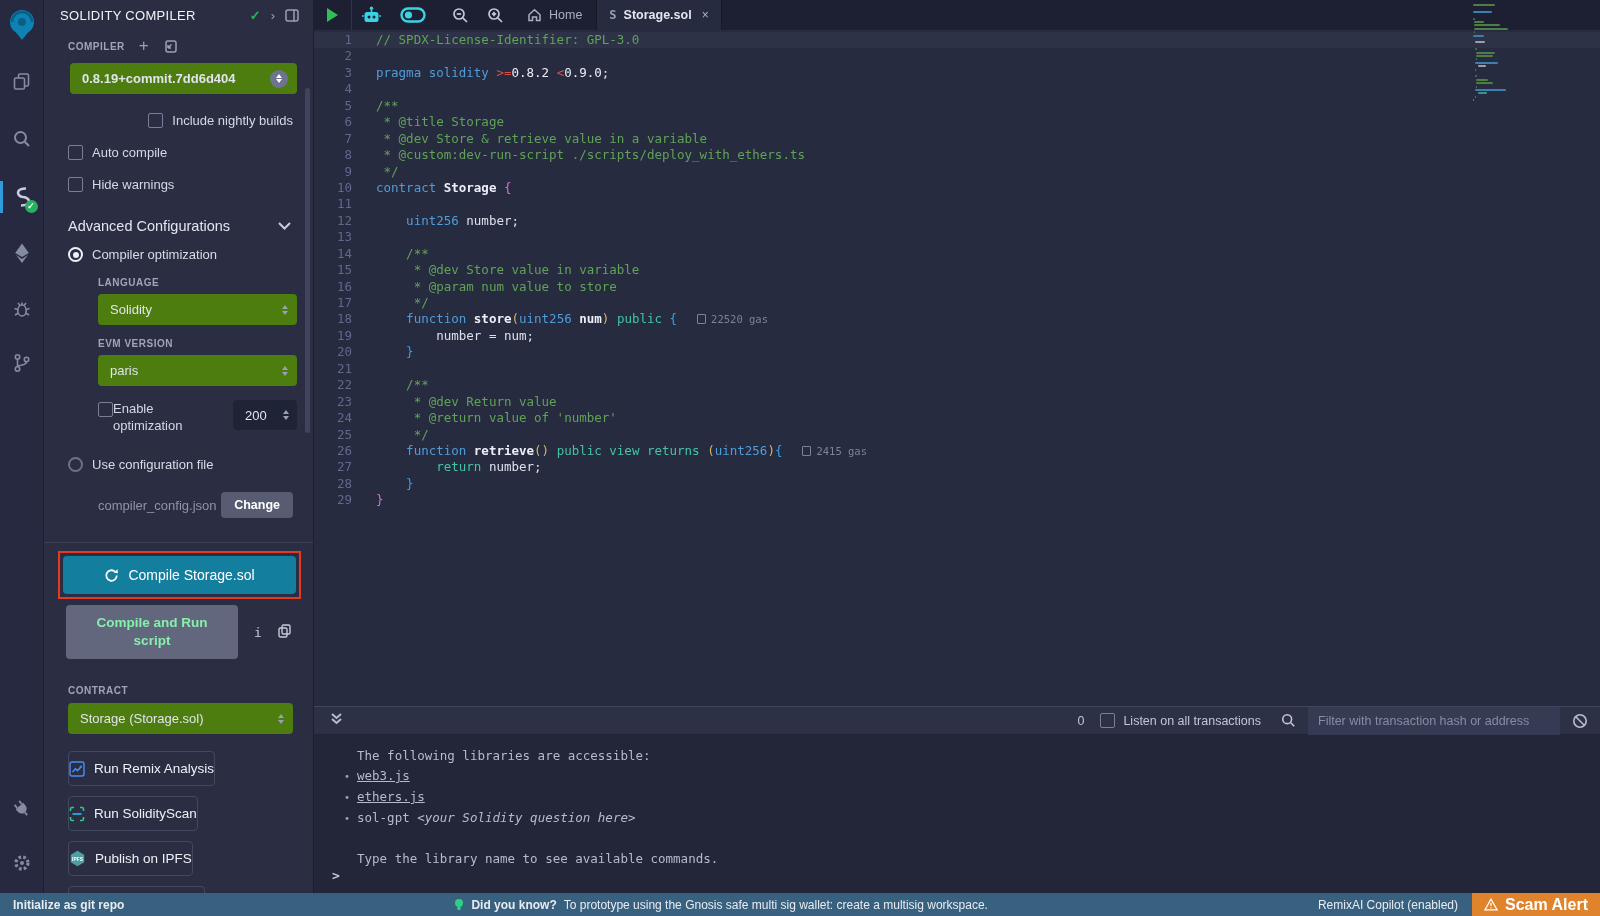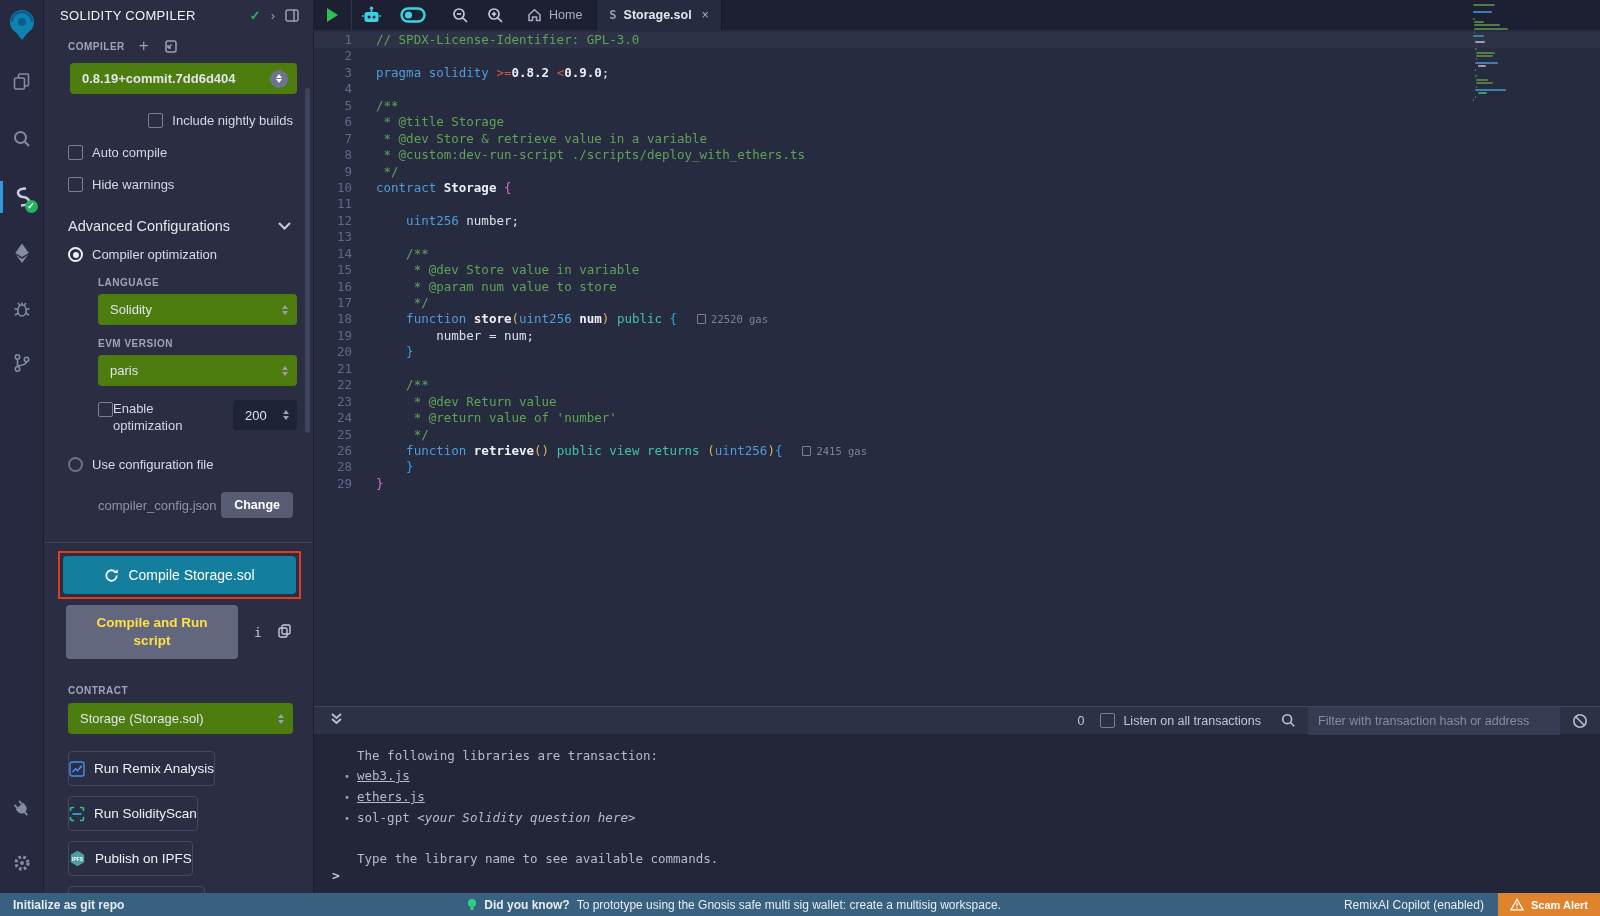--- a/index.html
+++ b/index.html
@@ -101,7 +101,7 @@
   .ln { width:62px; text-align:right; padding-right:24px; color:#60688c; flex:none; }
   .cm { color:#5fa357; } .kw { color:#509cd8; } .kt { color:#43c3a5; }
   .op { color:#d1524a; } .tx { color:#dce0ec; }
-  .fn { color:#eceff8; font-weight:bold; } .nm { color:#eceff8; font-weight:bold; }
+  .fn { color:#eceff8; font-weight:bold; } .nm { color:#eceff8; font-weight:normal; }
   .b1 { color:#d66fd6; } .b2 { color:#2fa5e8; } .pr { color:#d9b45f; }
   .gas { color:#7c8298; font-size:10.5px; margin-left:20px; }
   .gas::before { content:''; display:inline-block; width:7px; height:8px; border:1px solid #7c8298;

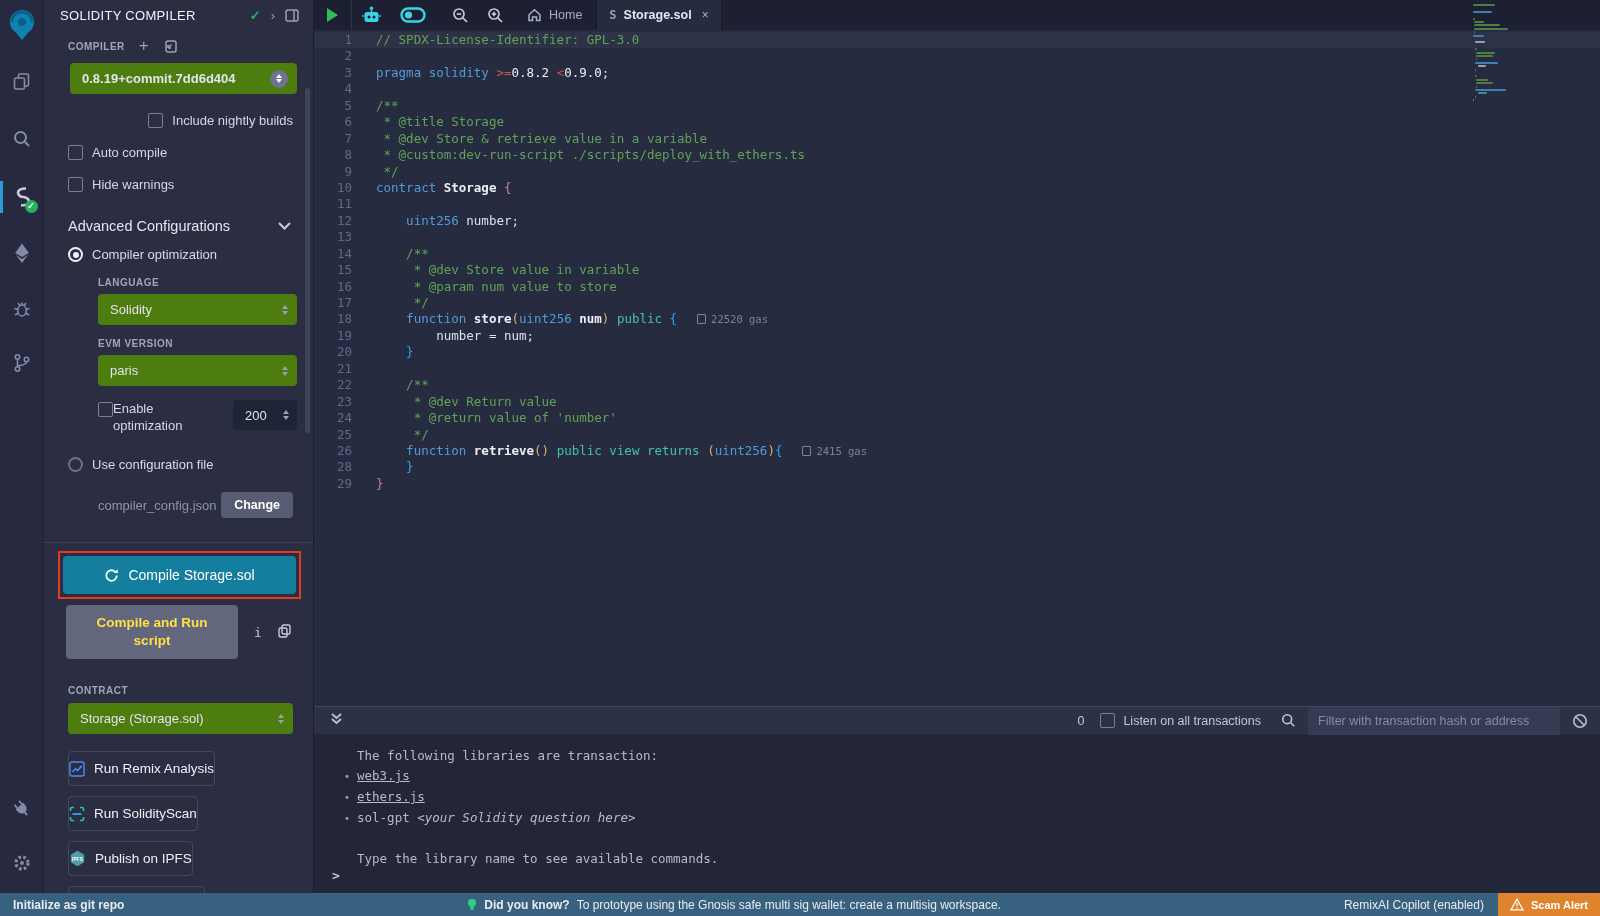--- a/index.html
+++ b/index.html
@@ -448,6 +448,7 @@
         <div class="cl"><span class="ln">24</span><span class="ct"><span class="cm">     * @return value of 'number'</span></span></div>
         <div class="cl"><span class="ln">25</span><span class="ct"><span class="cm">     */</span></span></div>
         <div class="cl"><span class="ln">26</span><span class="ct"><span class="kw">    function </span><span class="fn">retrieve</span><span class="pr">() </span><span class="kt">public view returns </span><span class="pr">(</span><span class="kw">uint256</span><span class="pr">)</span><span class="b2">{</span><span class="gas">2415 gas</span></span></div>
+        <div class="cl"><span class="ln">27</span><span class="ct"><span class="kt">        return</span><span class="tx"> number;</span></span></div>
         <div class="cl"><span class="ln">28</span><span class="ct"><span class="b2">    }</span></span></div>
         <div class="cl"><span class="ln">29</span><span class="ct"><span class="b1">}</span></span></div>
       </div>

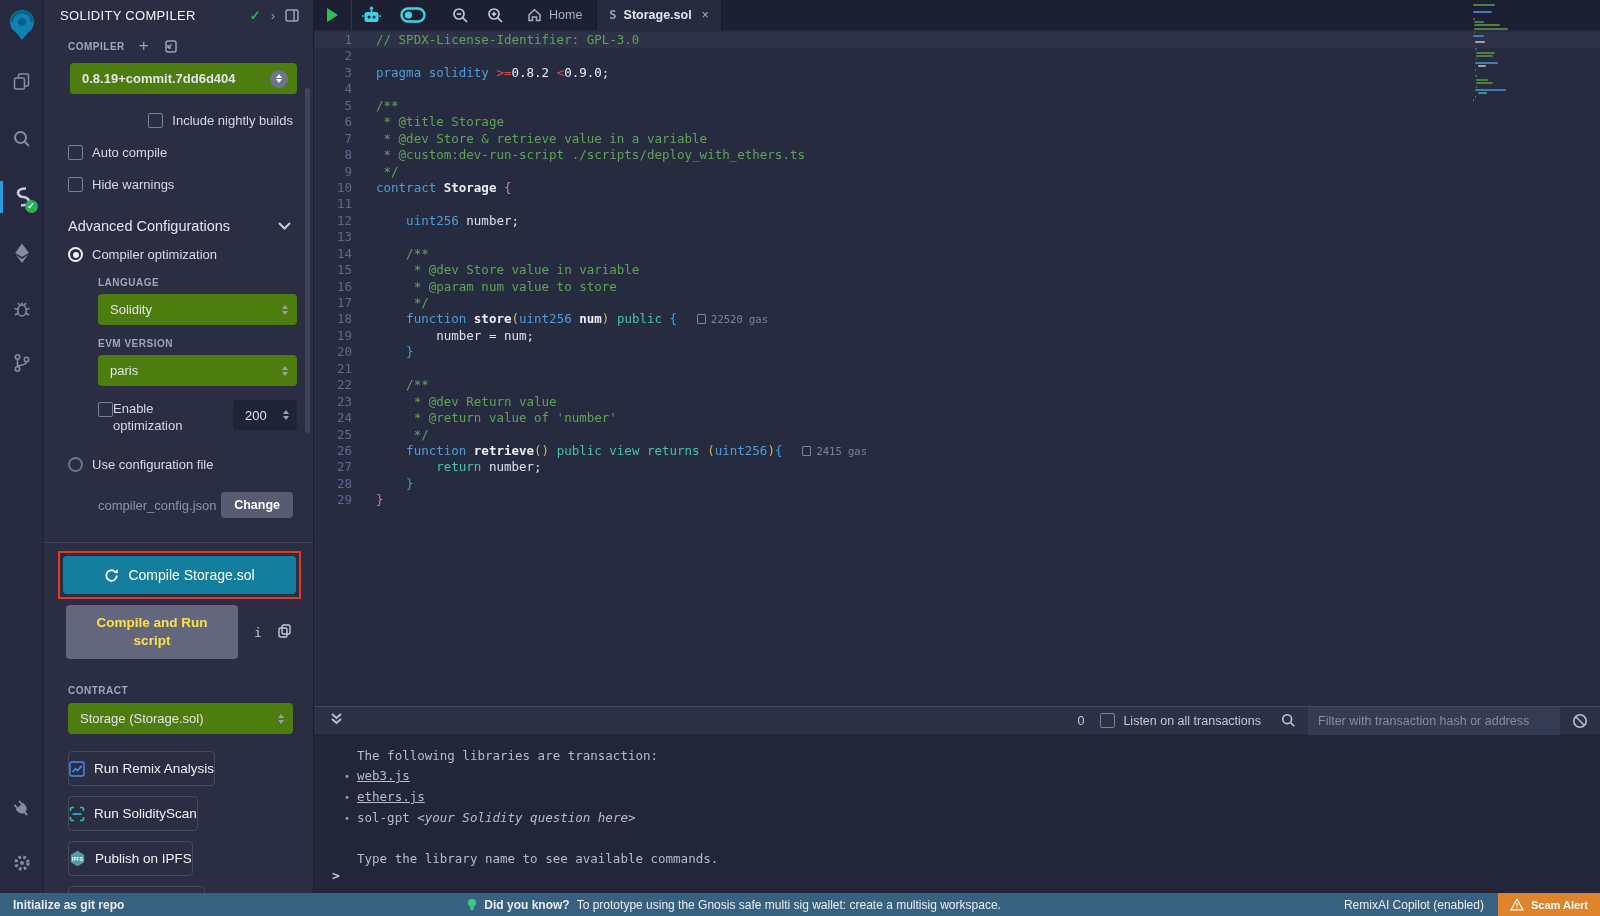--- a/index.html
+++ b/index.html
@@ -74,7 +74,7 @@
   .compile-btn { width:100%; height:38px; background:#147e9e; border:none; border-radius:4px;
     color:#fff; font-size:14px; font-family:inherit; display:flex; align-items:center; justify-content:center; gap:9px; }
   .script-row { display:flex; align-items:center; margin:6px 16px 0 22px; gap:16px; }
-  .script-btn { width:172px; background:#63677e; border:none; border-radius:4px; color:#fde047;
+  .script-btn { width:172px; background:#63677e; border:none; border-radius:4px; color:#86efac;
     font-size:13.5px; font-weight:bold; font-family:inherit; padding:9px 6px; line-height:18px; }
   .mini-ic { color:#c6cada; font-size:13px; font-family:"DejaVu Sans Mono", monospace; }
   .contract-label { margin:26px 0 0 24px; }

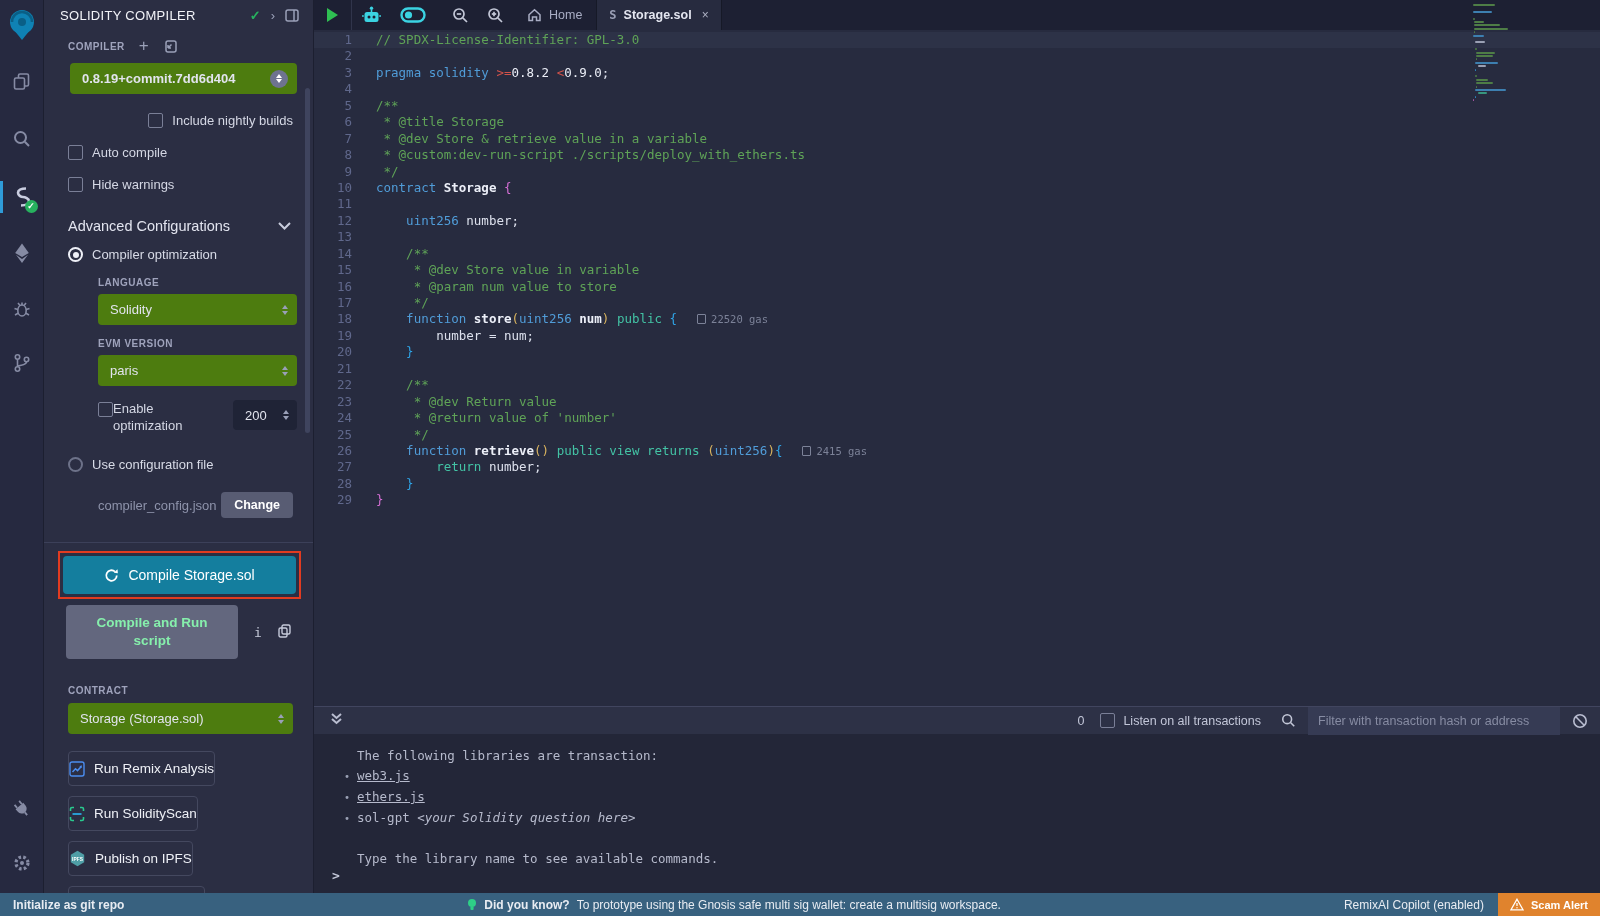--- a/index.html
+++ b/index.html
@@ -507,7 +507,7 @@
       </div>
     </div>
     <div class="term-body">
-      <div class="term-line">The following libraries are transaction:</div>
+      <div class="term-line">The following libraries are accessible:</div>
       <div class="bullet-line">
           <span class="bullet">•</span>
           <span class="term-link">web3.js</span>

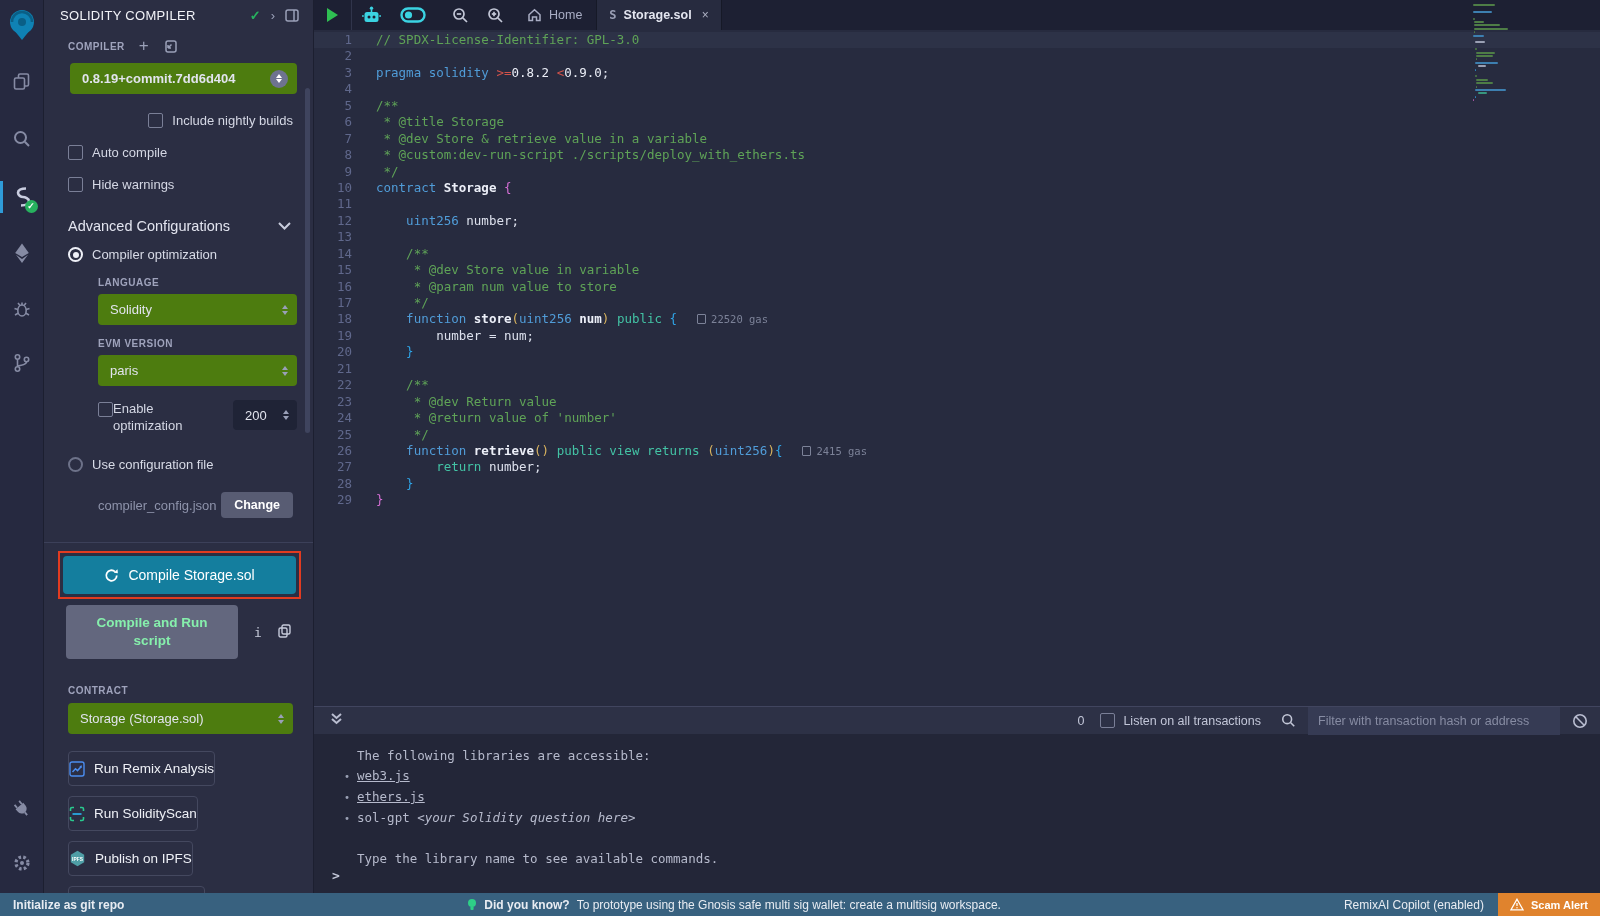--- a/index.html
+++ b/index.html
@@ -134,7 +134,7 @@
   .sb-center { flex:1; display:flex; align-items:center; justify-content:center; gap:7px; }
   .sb-tip-title { font-weight:bold; }
   .sb-right { display:flex; align-items:center; gap:14px; }
-  .scam { height:23px; background:#e0832d; display:flex; align-items:center; gap:7px; padding:0 12px; color:#fff; font-weight:bold; font-size:11px; }
+  .scam { height:23px; background:#e0832d; display:flex; align-items:center; gap:7px; padding:0 12px; color:#fff; font-weight:bold; font-size:16px; }
 </style>
 </head>
 <body>

